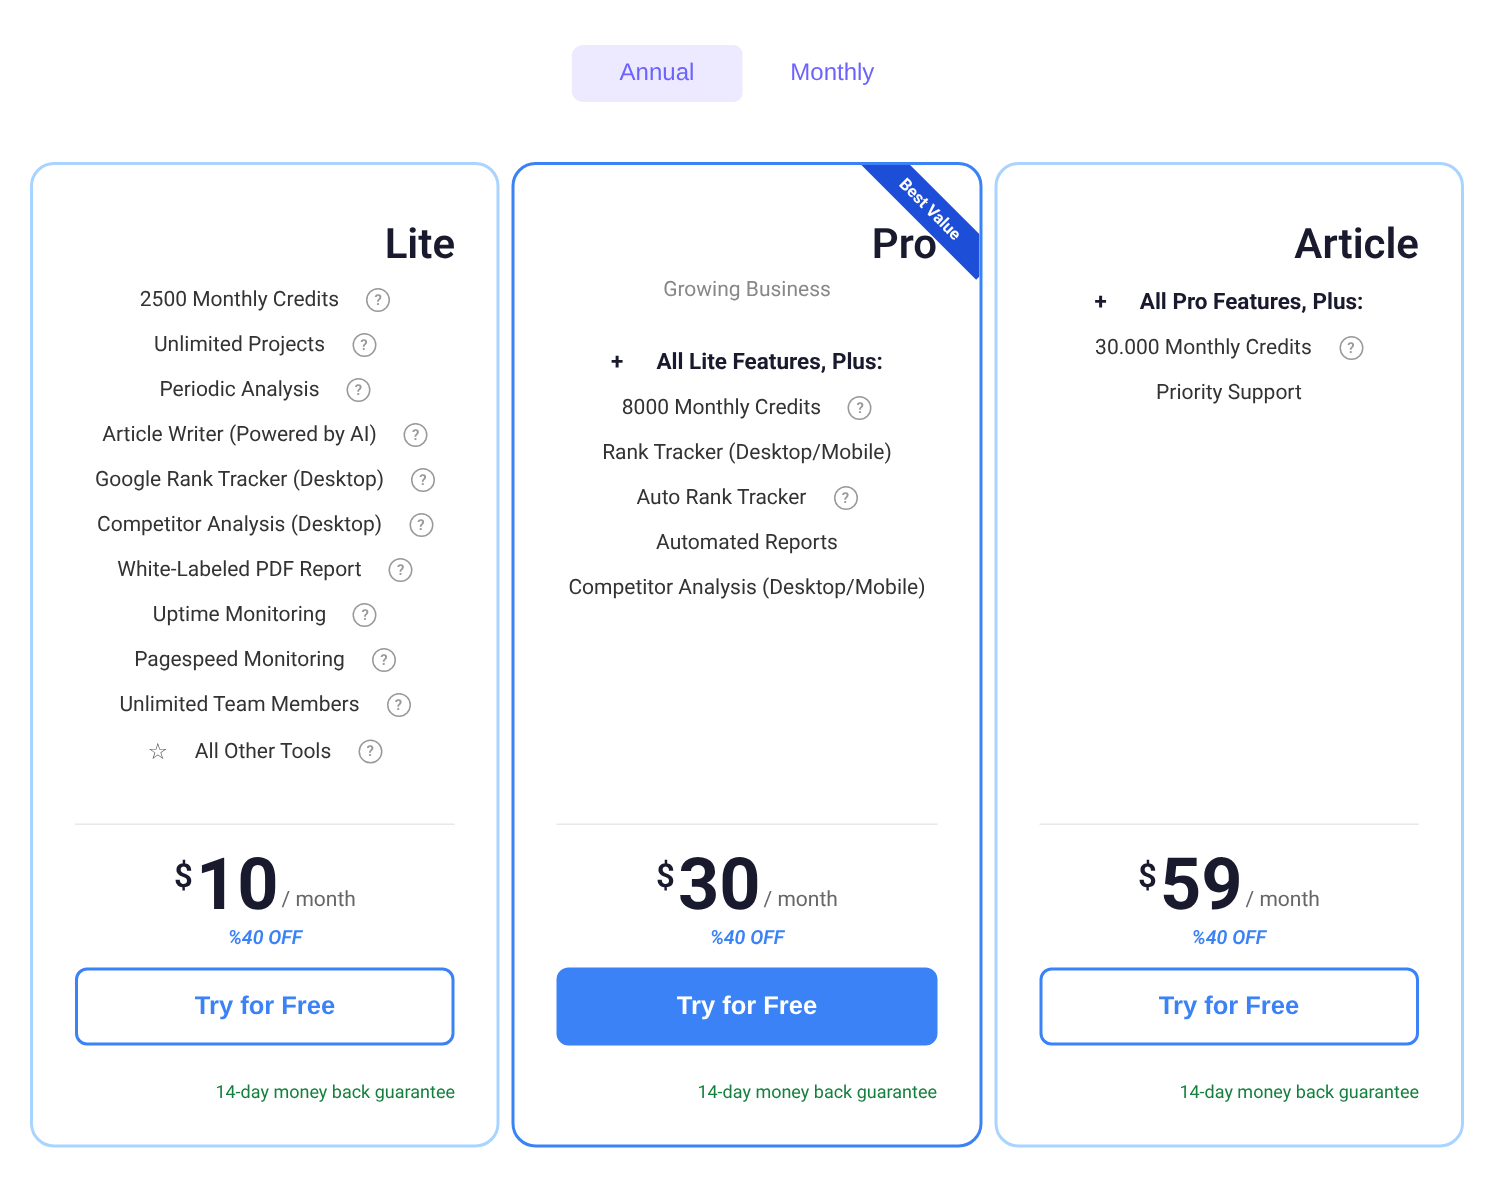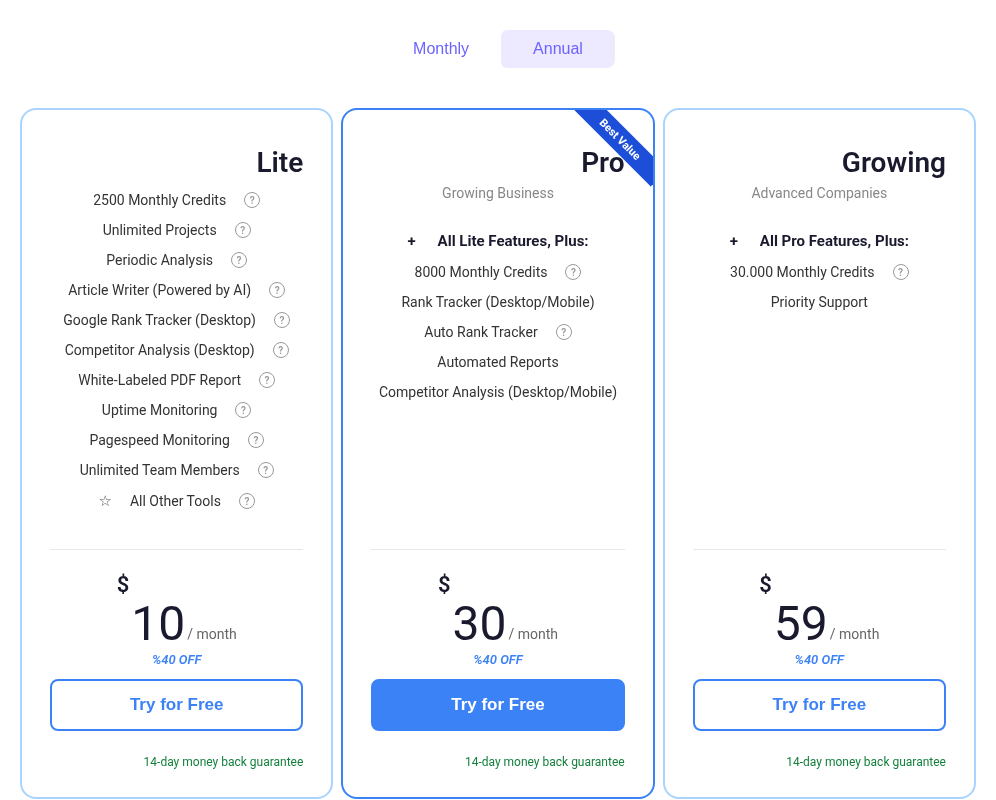--- a/index.html
+++ b/index.html
@@ -220,8 +220,8 @@
 <body>
 
 <div class="billing-toggle">
+  <button class="toggle-btn active">Annual</button>
   <button class="toggle-btn">Monthly</button>
-  <button class="toggle-btn active">Annual</button>
 </div>
 
 <div class="plans-wrapper">

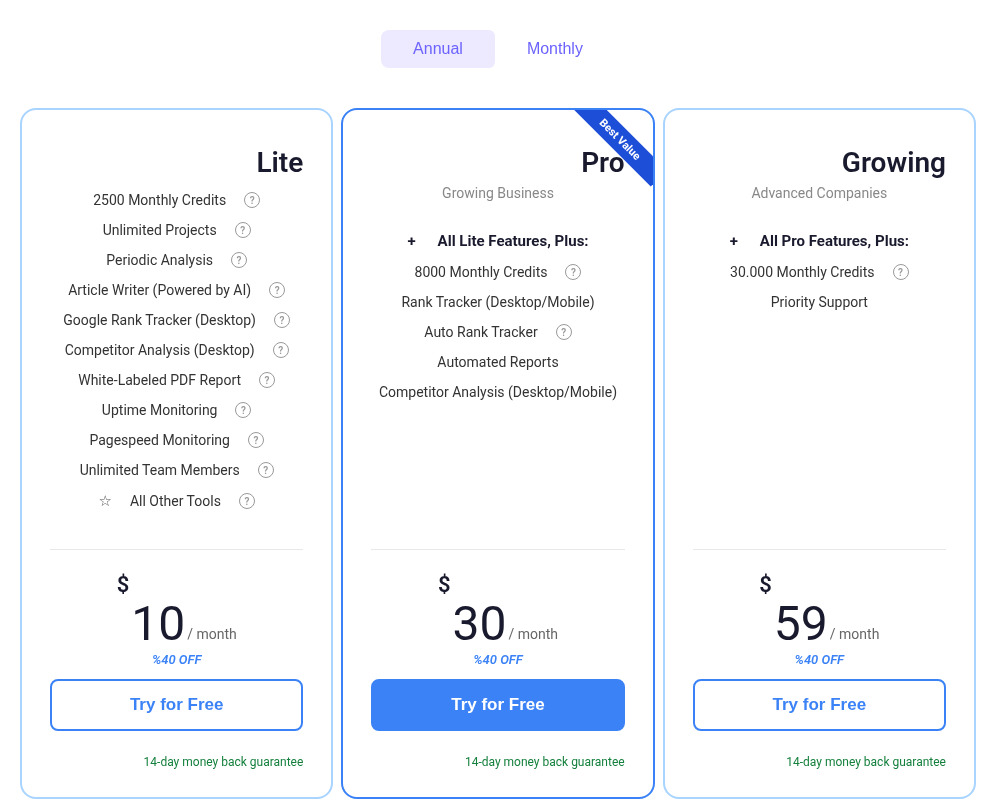--- a/index.html
+++ b/index.html
@@ -331,7 +331,7 @@
   </div>
 
   <div class="plan-card">
-    <h2 class="plan-name">Growing</h2>
+    <h2 class="plan-name">Article</h2>
     <p class="plan-subtitle">Advanced Companies</p>
     <ul class="features-list">
       <li class="plus-header">

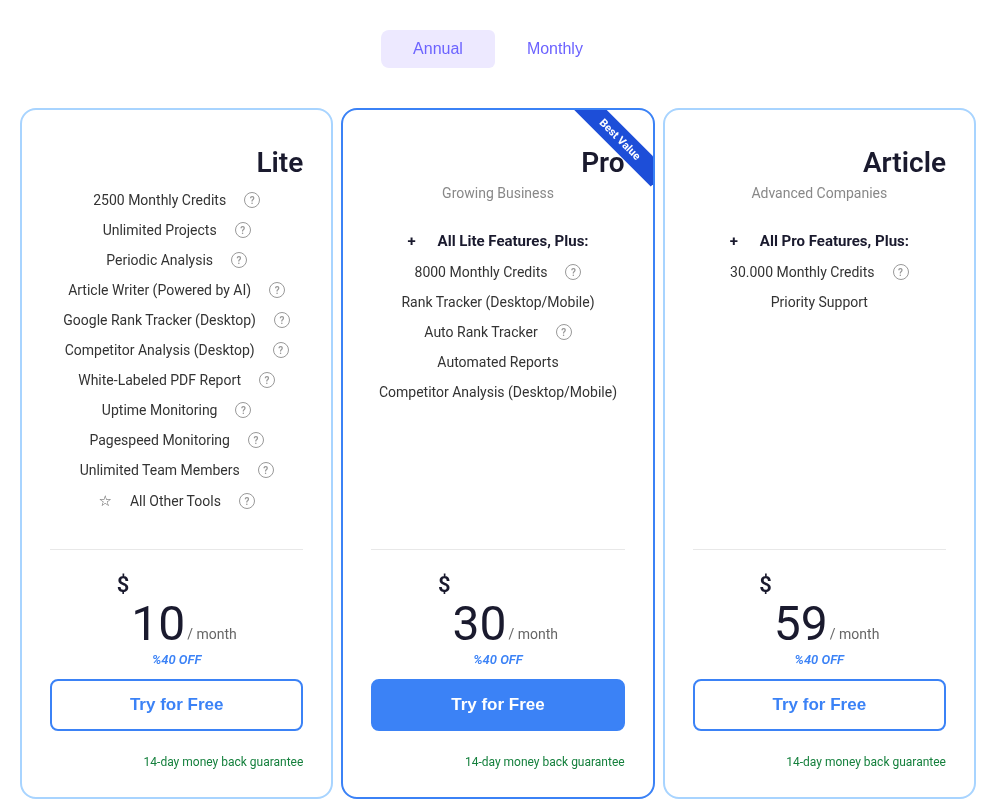--- a/index.html
+++ b/index.html
@@ -332,7 +332,6 @@
 
   <div class="plan-card">
     <h2 class="plan-name">Article</h2>
-    <p class="plan-subtitle">Advanced Companies</p>
     <ul class="features-list">
       <li class="plus-header">
         <span style="margin-right:4px">+</span>

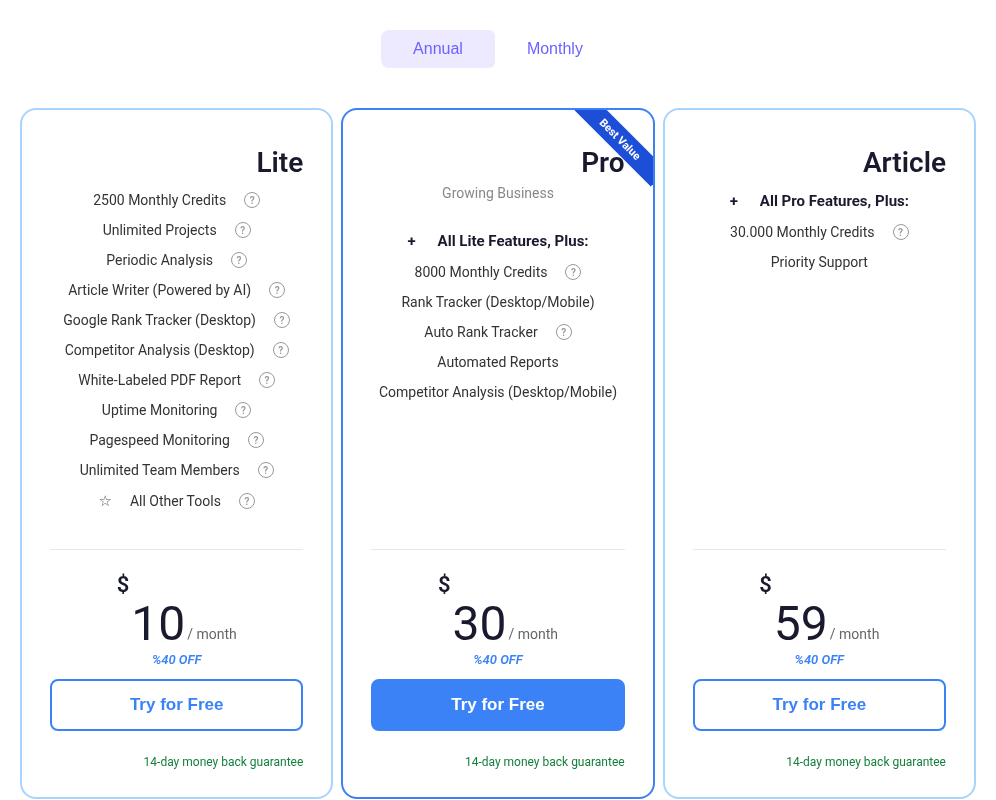--- a/index.html
+++ b/index.html
@@ -160,10 +160,9 @@
     }
     .price-amount {
       font-size: 48px;
-      font-weight: 400;
+      font-weight: 700;
       color: #1a1a2e;
       line-height: 1;
-      margin-top: 34px;
     }
     .price-period {
       font-size: 14px;

